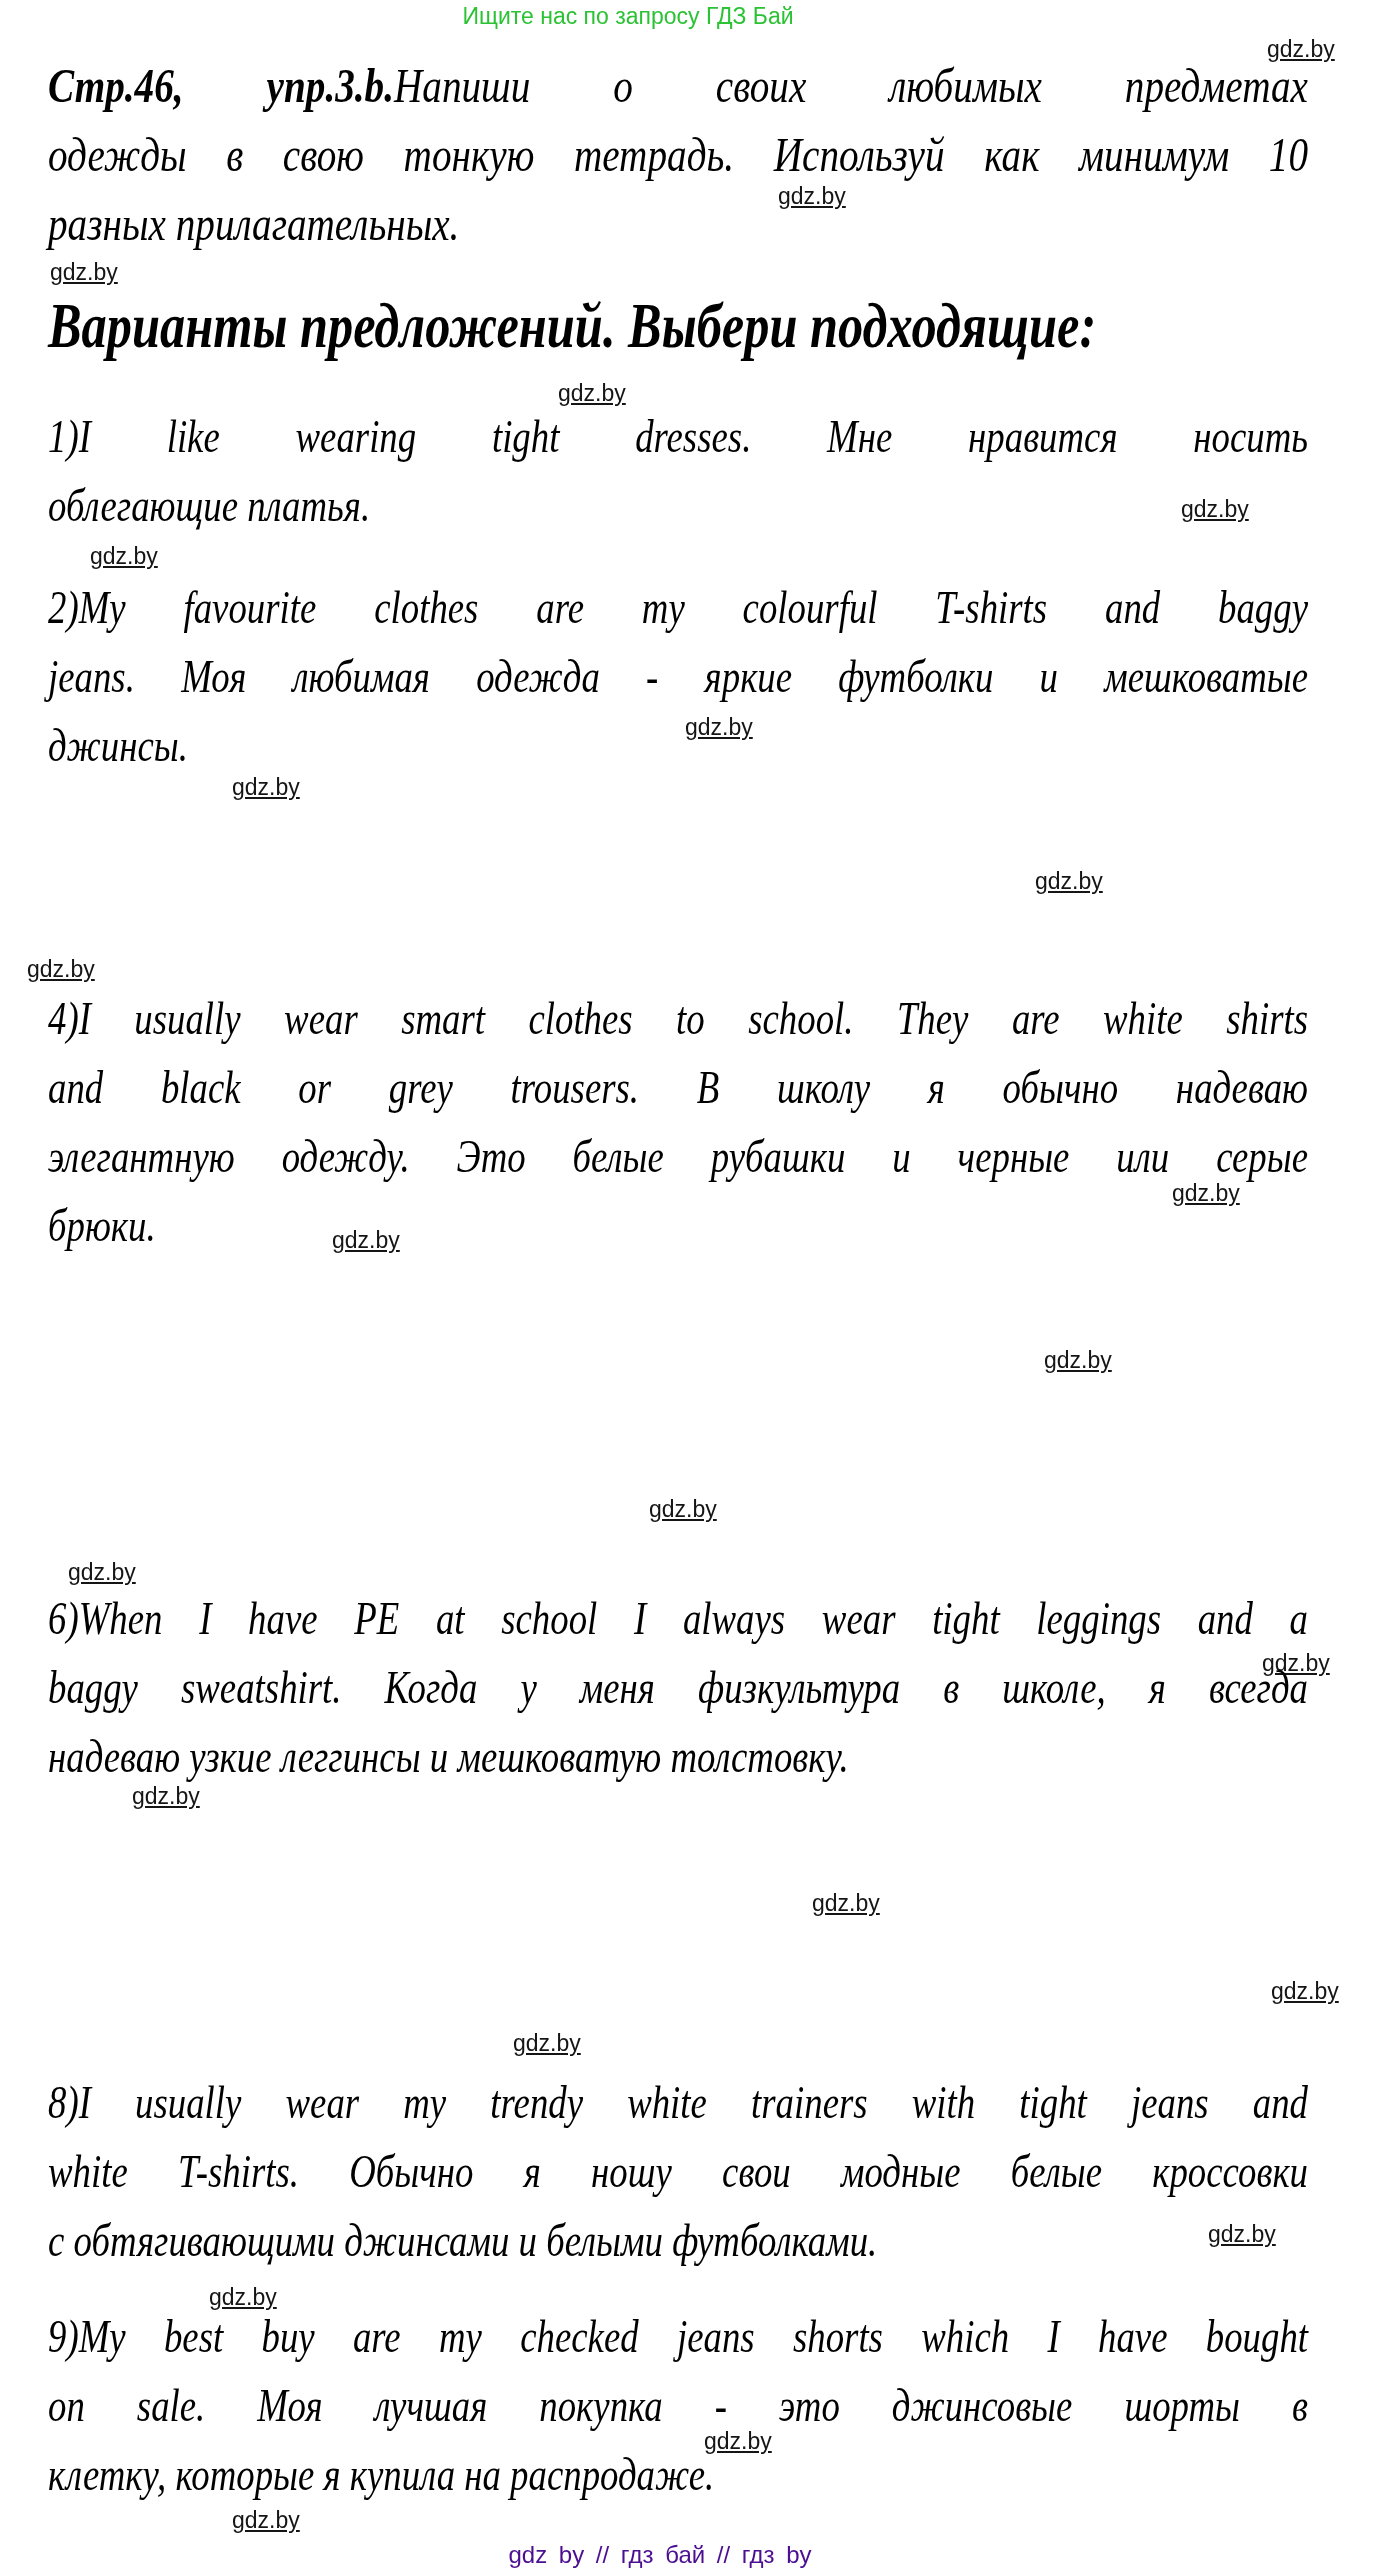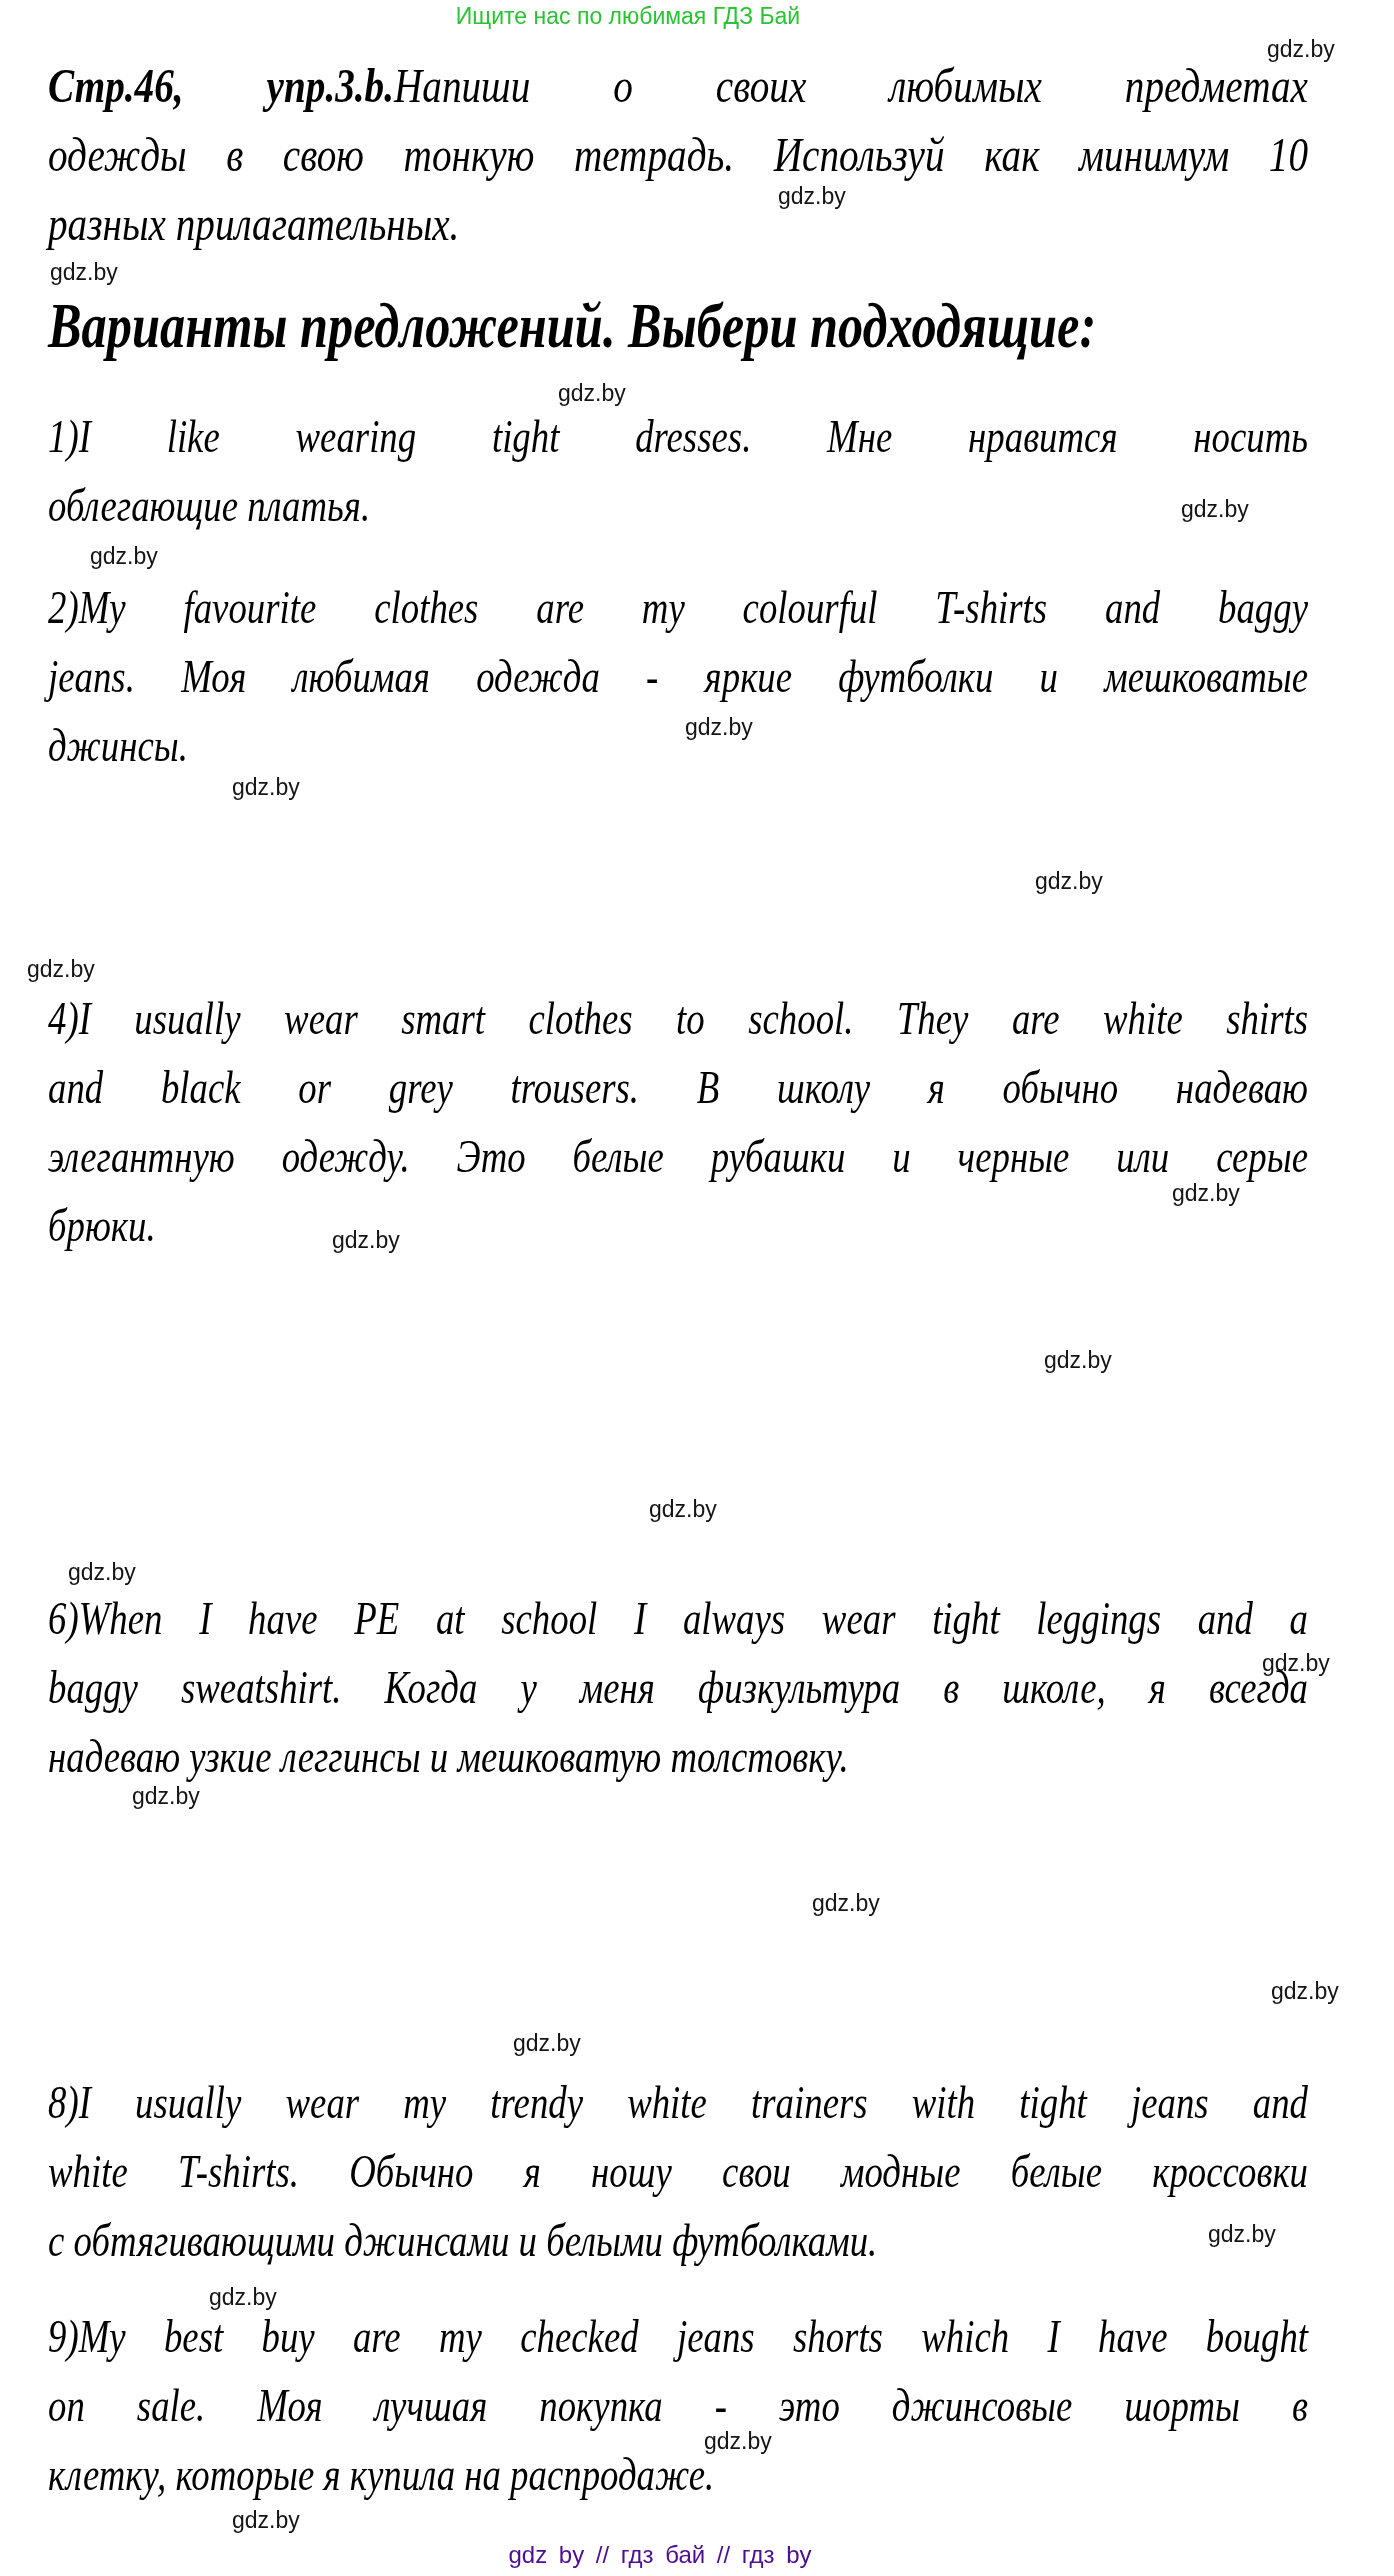--- a/index.html
+++ b/index.html
@@ -38,7 +38,7 @@
 </head>
 <body>
 
-<div class="header-note">Ищите нас по любимая ГДЗ Бай</div>
+<div class="header-note">Ищите нас по запросу ГДЗ Бай</div>
 
 <span class="wm" style="left:1267px;top:37px">gdz.by</span>
 <span class="wm" style="left:778px;top:184px">gdz.by</span>

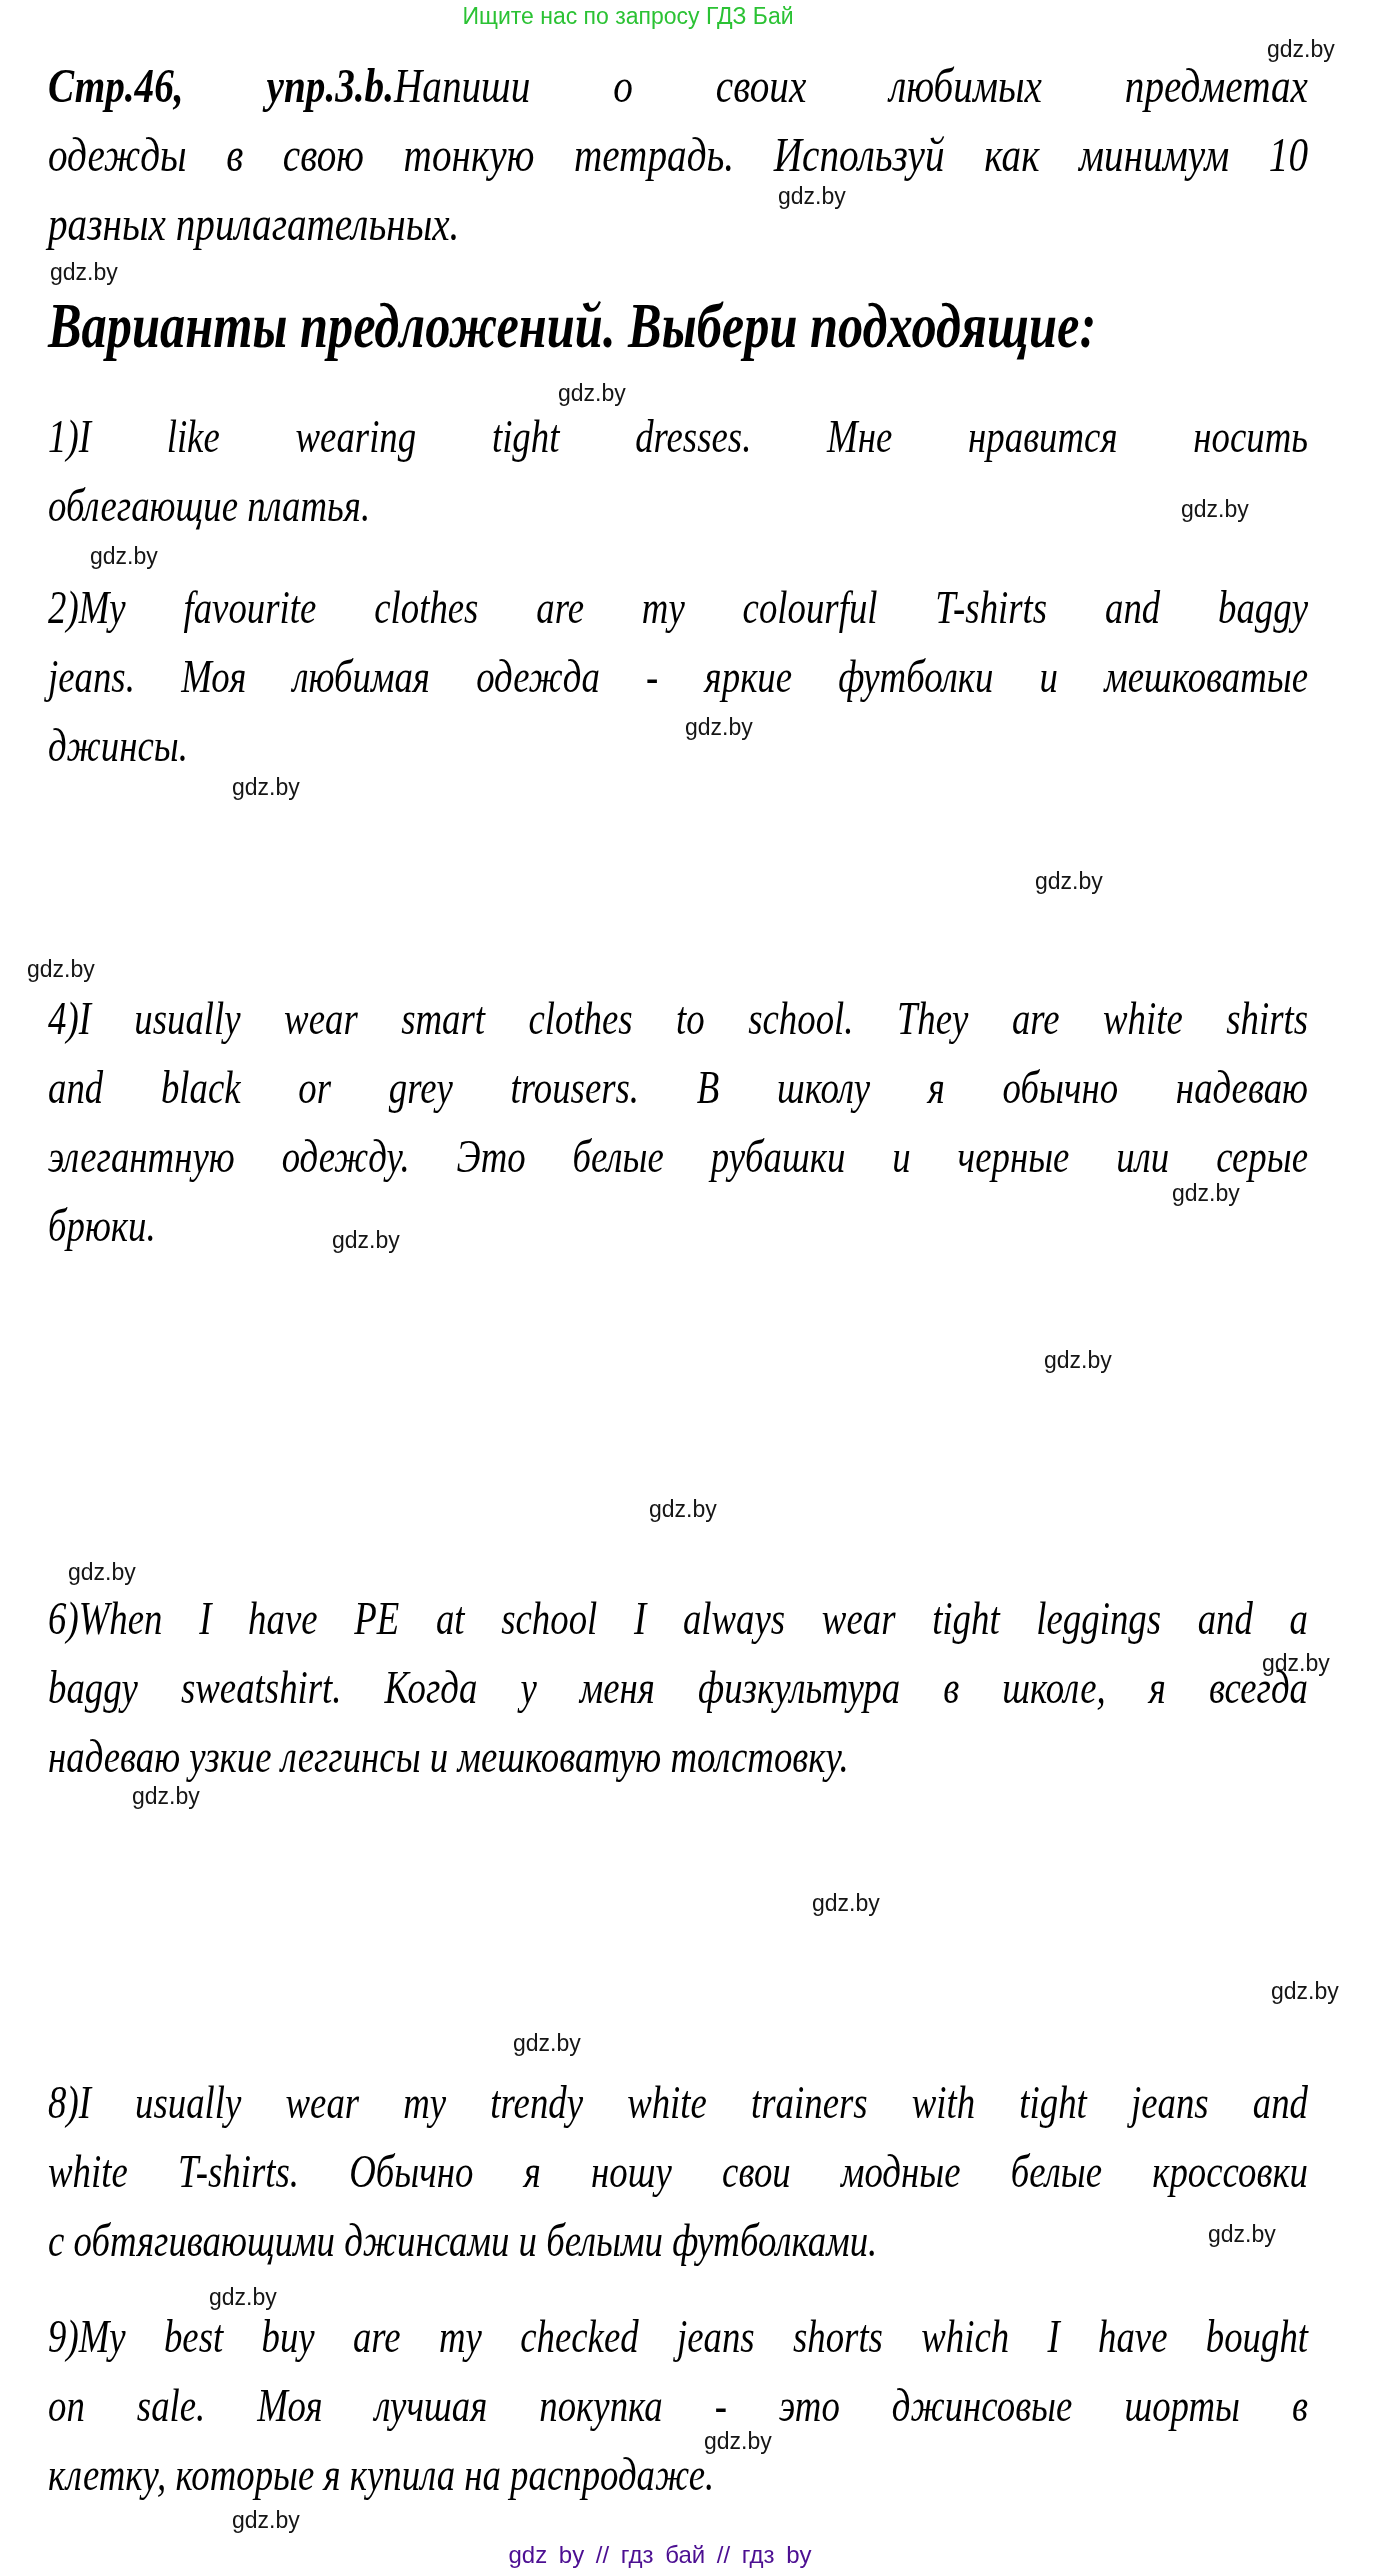--- a/index.html
+++ b/index.html
@@ -15,7 +15,7 @@
   .wm{
     position:absolute;
     font-family:"Liberation Sans","DejaVu Sans",sans-serif;font-size:23px;line-height:25px;
-    color:#151515;white-space:nowrap;
+    color:#151515;white-space:nowrap;text-decoration:underline;
   }
   .content{position:absolute;left:48px;top:0;width:1260px;height:2576px;}
   .para{position:absolute;left:0;width:1260px;font-style:italic;}

